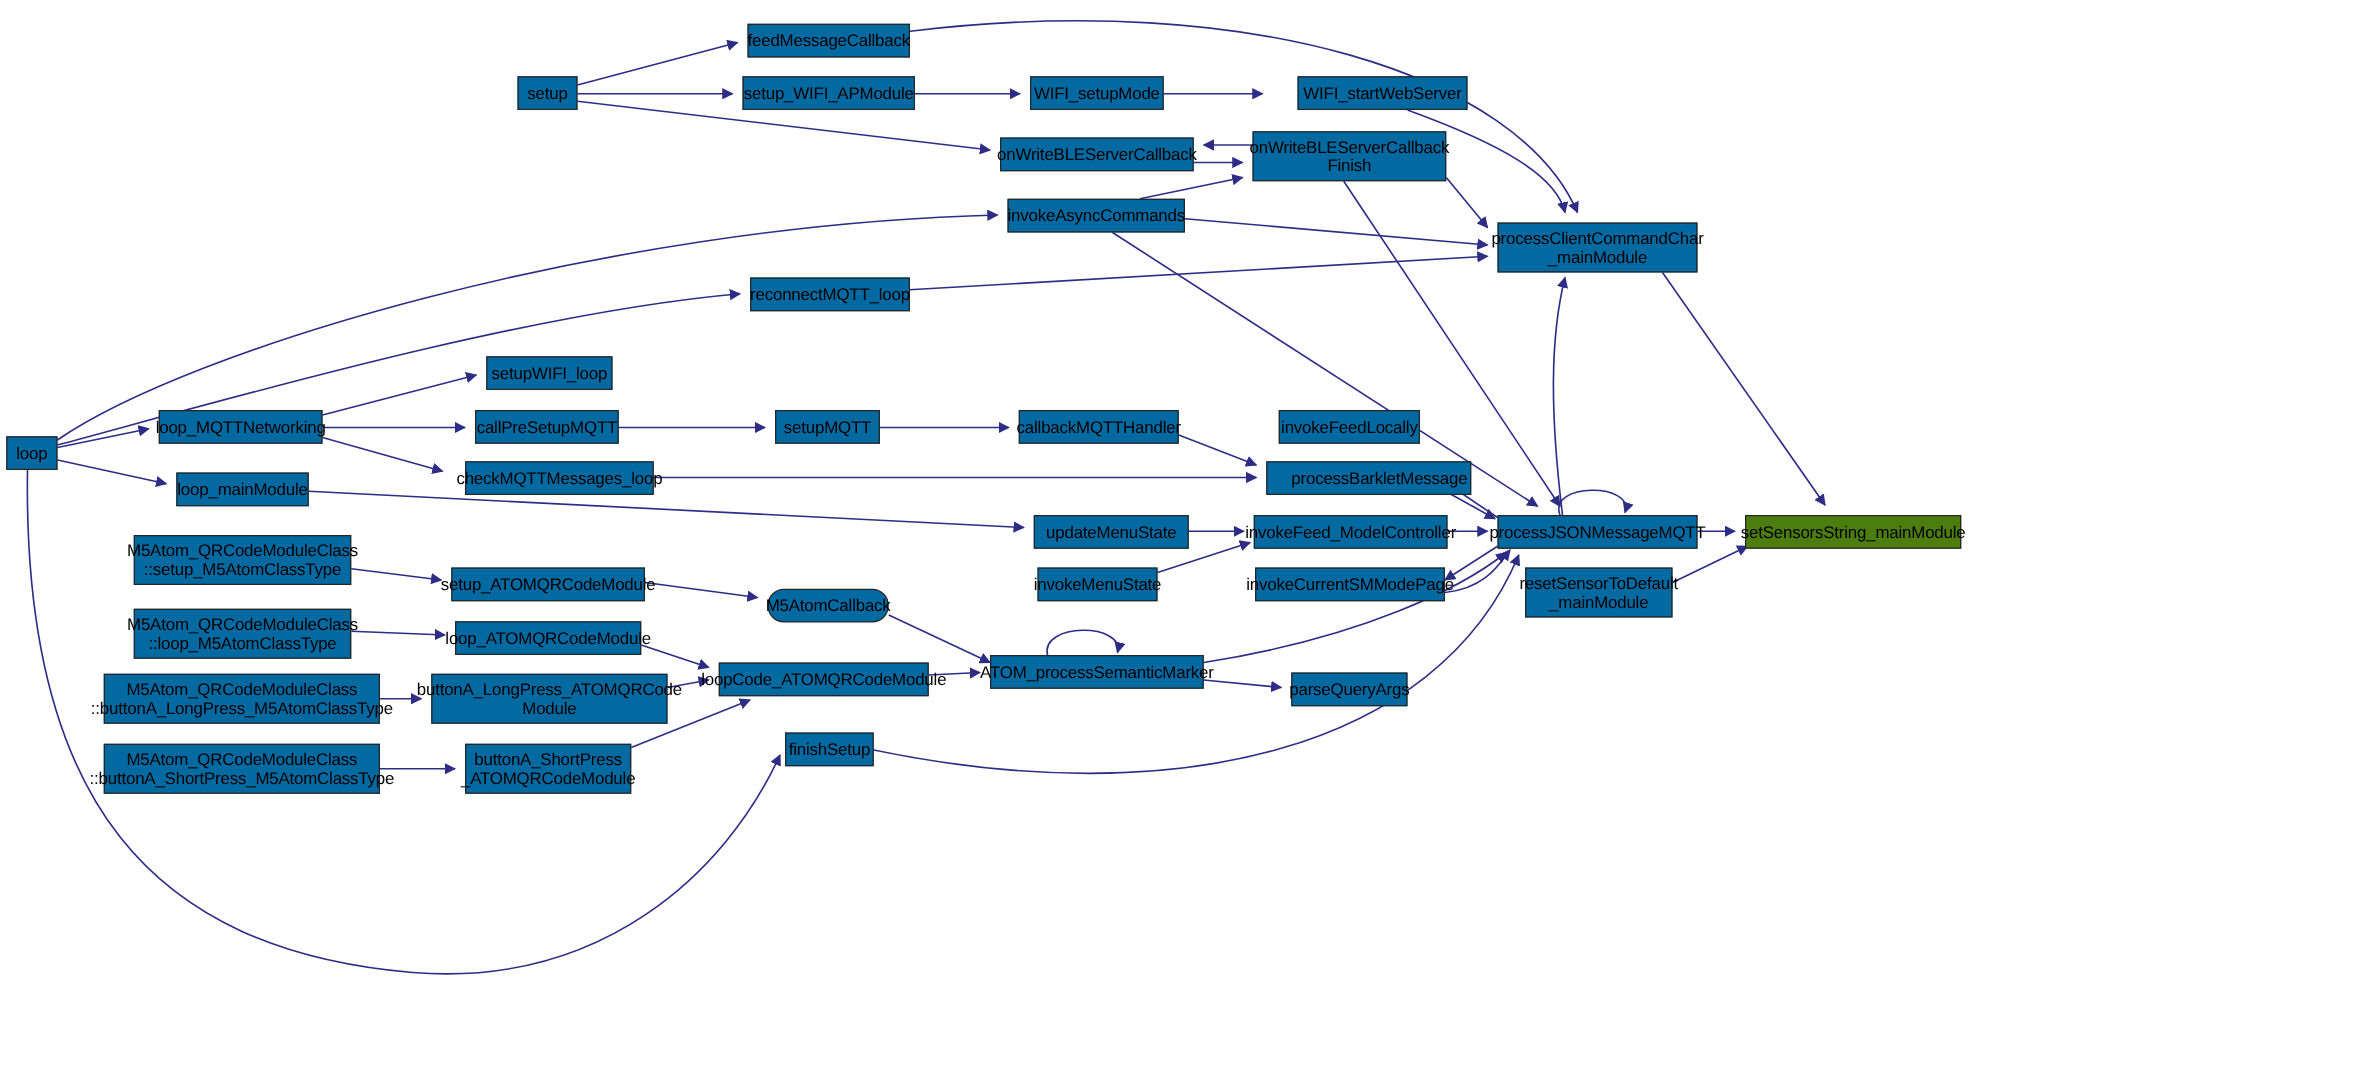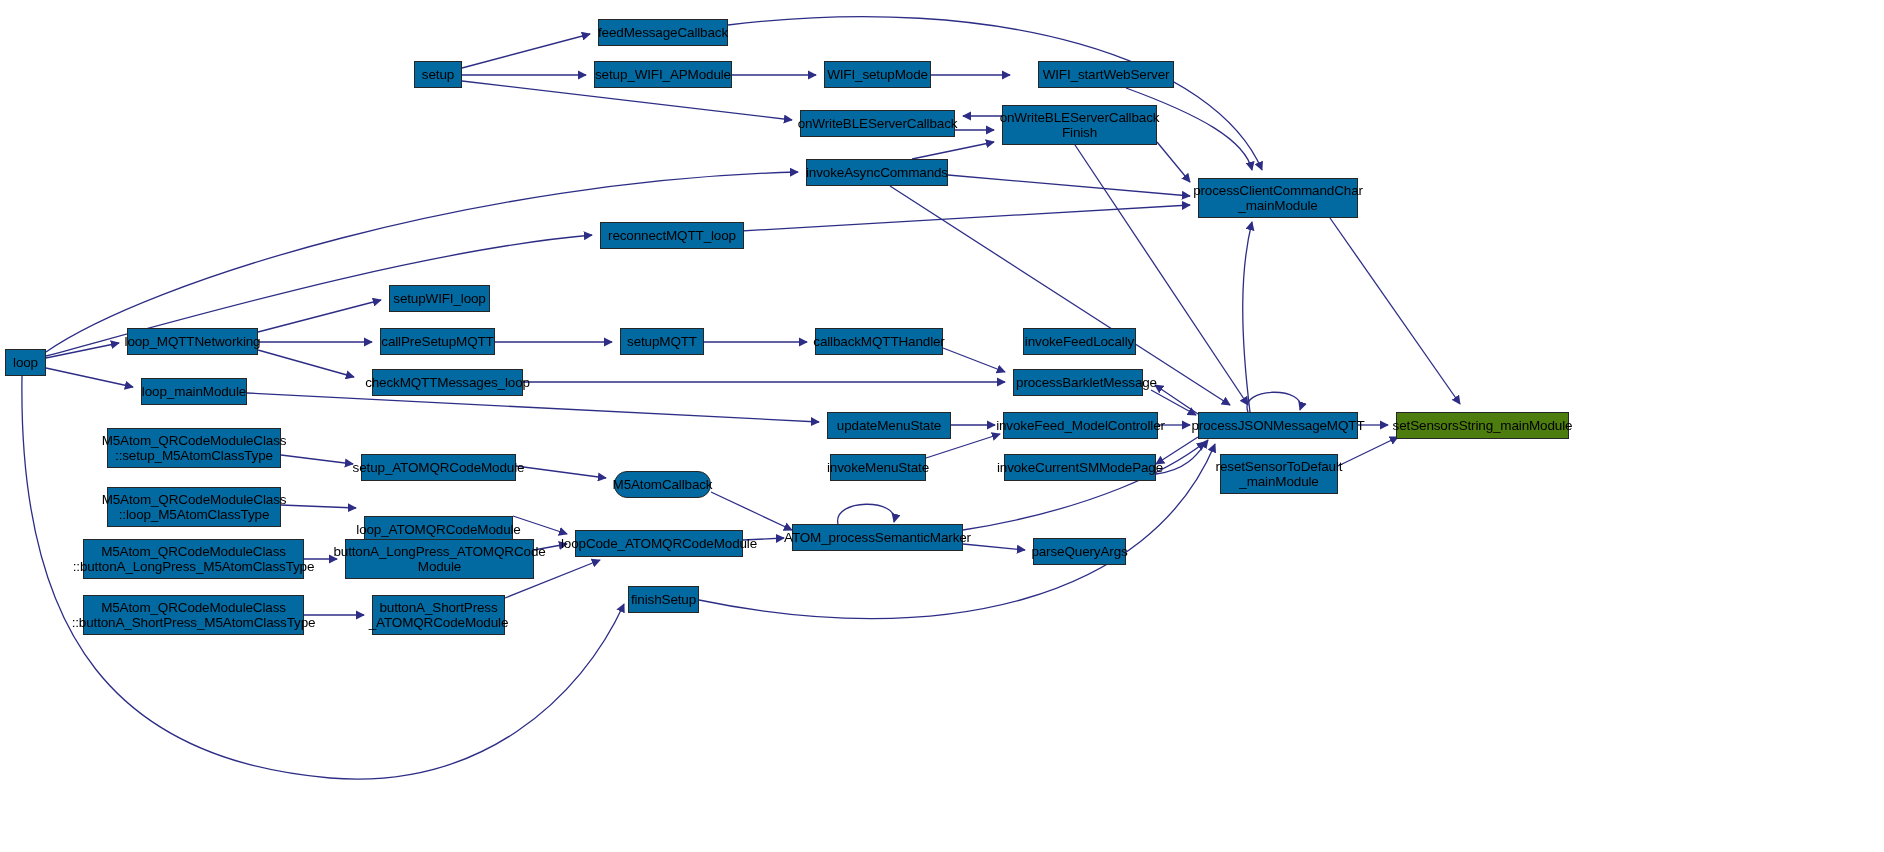--- a/index.html
+++ b/index.html
@@ -177,7 +177,7 @@
       <div class="node" style="left: 806px; top: 159px; width: 142px; height: 27px;">invokeAsyncCommands</div>
       <div class="node" style="left: 1198px; top: 178px; width: 160px; height: 40px;">processClientCommandChar
 _mainModule</div>
-      <div class="node" style="left: 600px; top: 222px; width: 144px; height: 27px; text-align: center;">reconnectMQTT_loop</div>
+      <div class="node" style="left: 600px; top: 222px; width: 128px; height: 27px; text-align: center;">reconnectMQTT_loop</div>
       <div class="node" style="left: 389px; top: 285px; width: 101px; height: 27px;">setupWIFI_loop</div>
       <div class="node" style="left: 5px; top: 349px; width: 41px; height: 27px;">loop</div>
       <div class="node" style="left: 127px; top: 328px; width: 131px; height: 27px;">loop_MQTTNetworking</div>

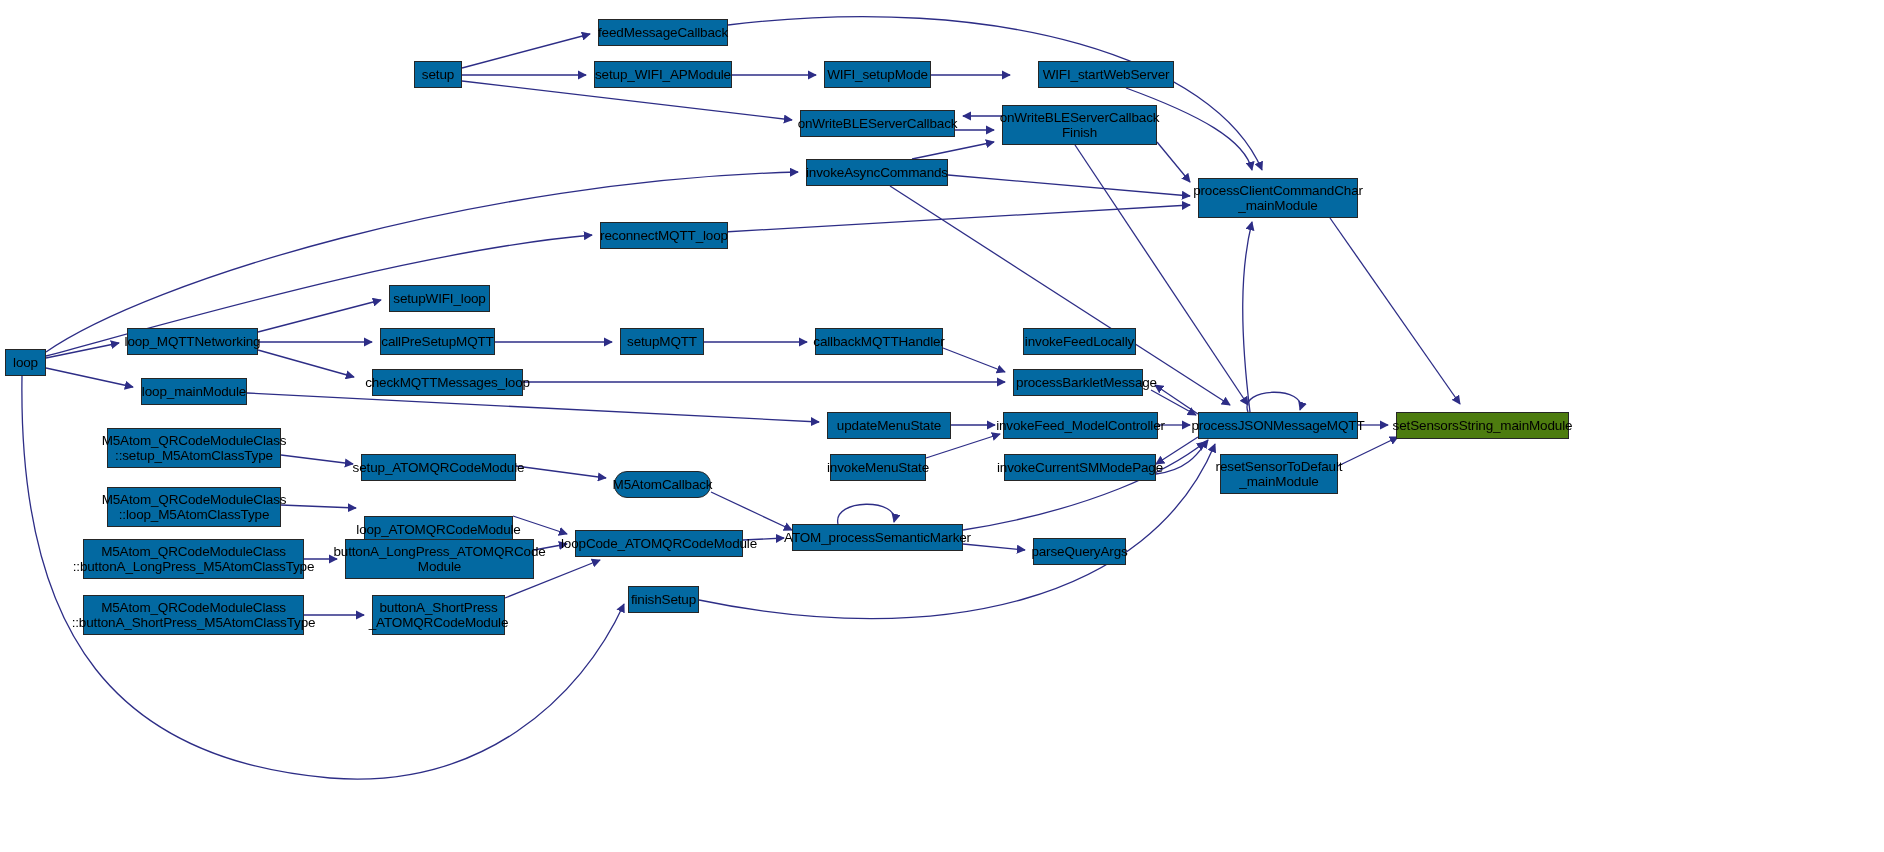--- a/index.html
+++ b/index.html
@@ -187,7 +187,7 @@
       <div class="node" style="left: 1023px; top: 328px; width: 113px; height: 27px;">invokeFeedLocally</div>
       <div class="node" style="left: 141px; top: 378px; width: 106px; height: 27px;">loop_mainModule</div>
       <div class="node" style="left: 372px; top: 369px; width: 151px; height: 27px;">checkMQTTMessages_loop</div>
-      <div class="node" style="left: 1013px; top: 369px; width: 130px; height: 27px; padding-left: 21px;">processBarkletMessage</div>
+      <div class="node" style="left: 1013px; top: 369px; width: 164px; height: 27px; padding-left: 21px;">processBarkletMessage</div>
       <div class="node" style="left: 827px; top: 412px; width: 124px; height: 27px;">updateMenuState</div>
       <div class="node" style="left: 1003px; top: 412px; width: 155px; height: 27px;">invokeFeed_ModelController</div>
       <div class="node" style="left: 1198px; top: 412px; width: 160px; height: 27px;">processJSONMessageMQTT</div>

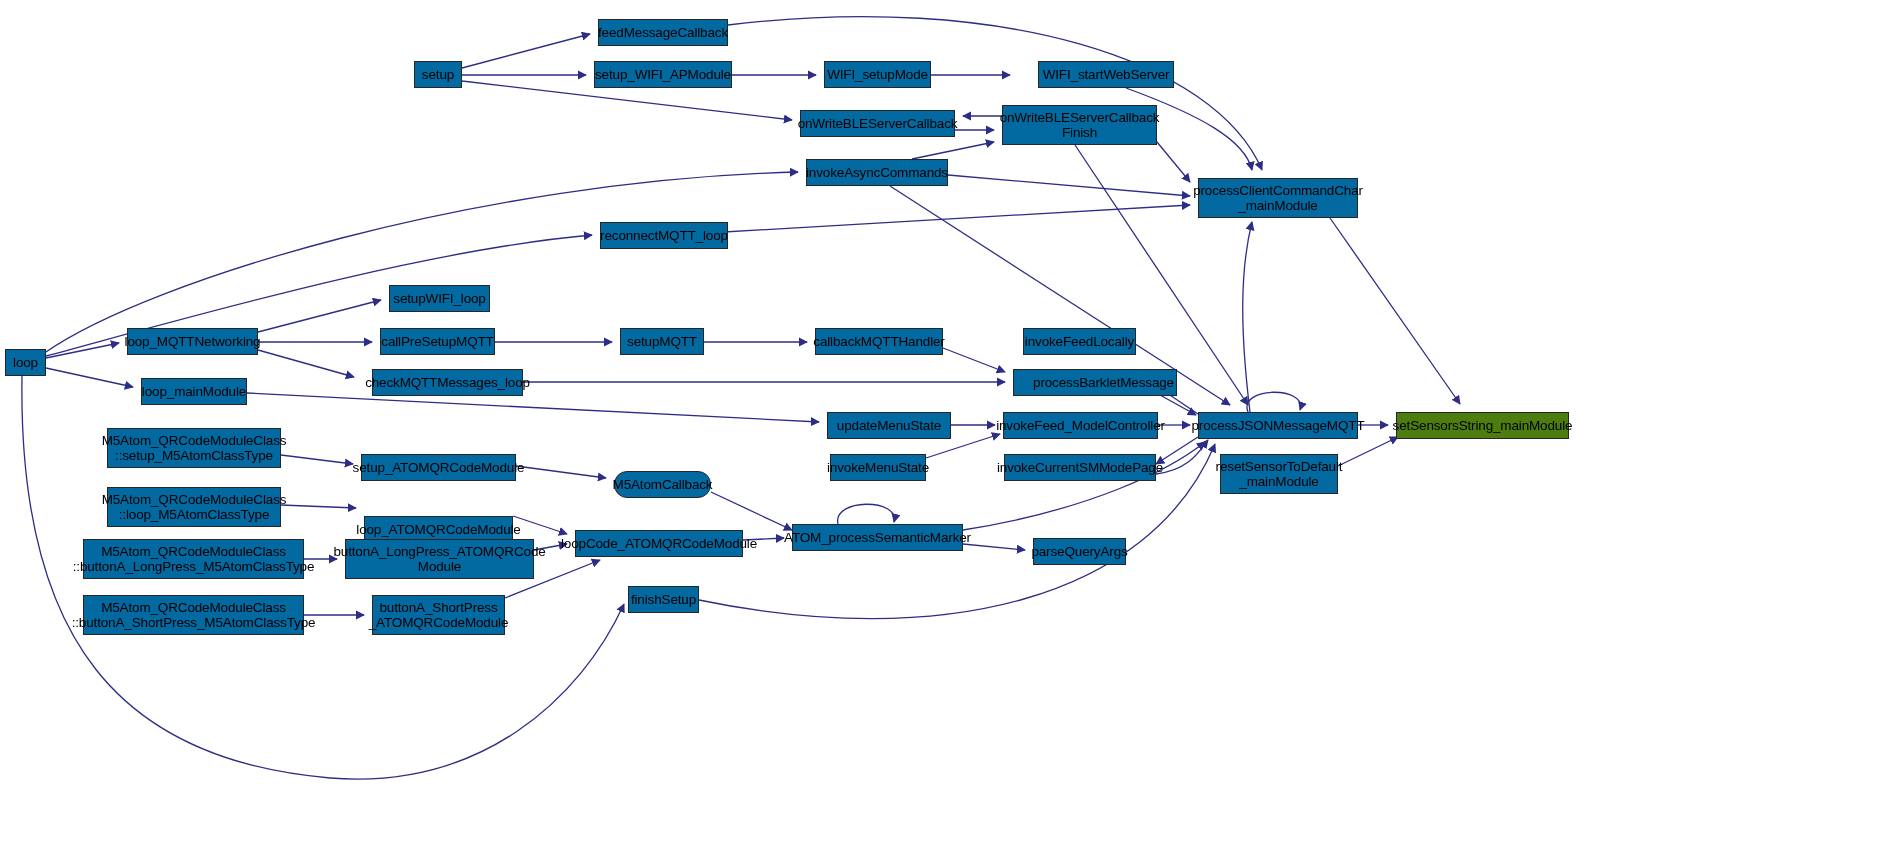--- a/index.html
+++ b/index.html
@@ -202,7 +202,7 @@
       <div class="node" style="left: 107px; top: 487px; width: 174px; height: 40px;">M5Atom_QRCodeModuleClass
 ::loop_M5AtomClassType</div>
       <div class="node" style="left: 614px; top: 471px; width: 97px; height: 27px; border-radius: 13px;">M5AtomCallback</div>
-      <div class="node" style="left: 364px; top: 516px; width: 149px; height: 27px;">loop_ATOMQRCodeModule</div>
+      <div class="node" style="left: 364px; top: 497px; width: 149px; height: 27px;">loop_ATOMQRCodeModule</div>
       <div class="node" style="left: 792px; top: 524px; width: 171px; height: 27px;">ATOM_processSemanticMarker</div>
       <div class="node" style="left: 575px; top: 530px; width: 168px; height: 27px;">loopCode_ATOMQRCodeModule</div>
       <div class="node" style="left: 83px; top: 539px; width: 221px; height: 40px;">M5Atom_QRCodeModuleClass

